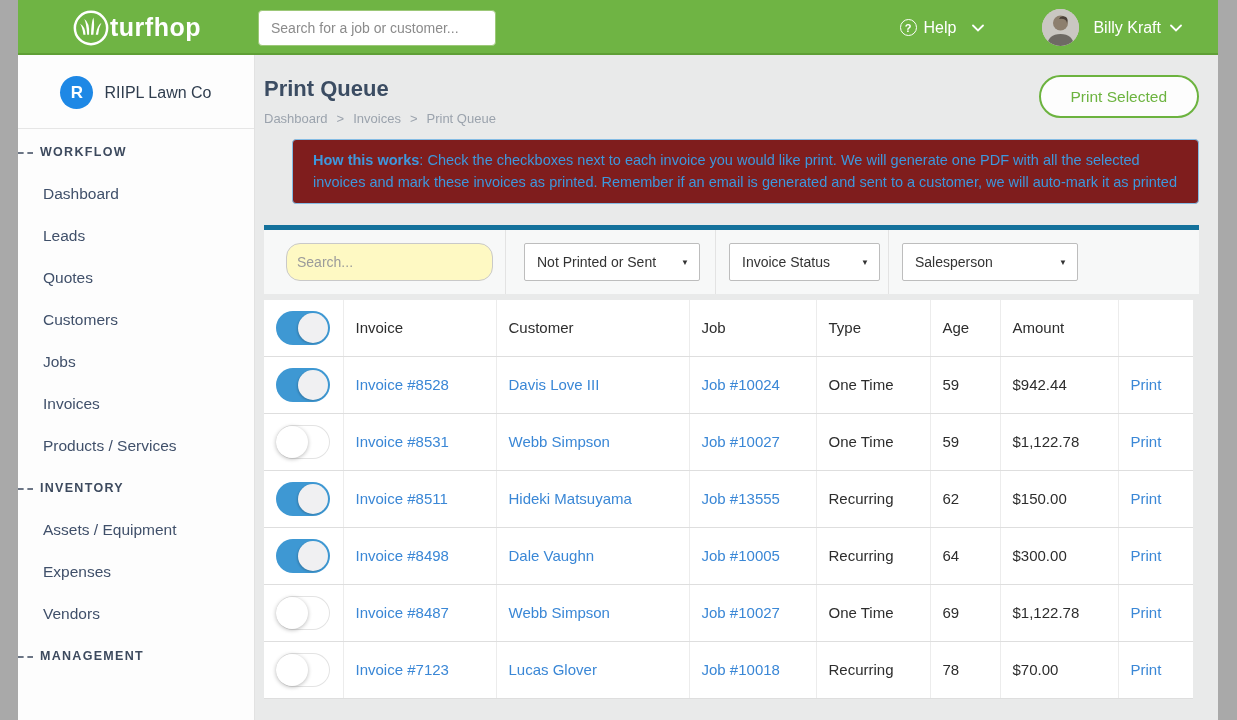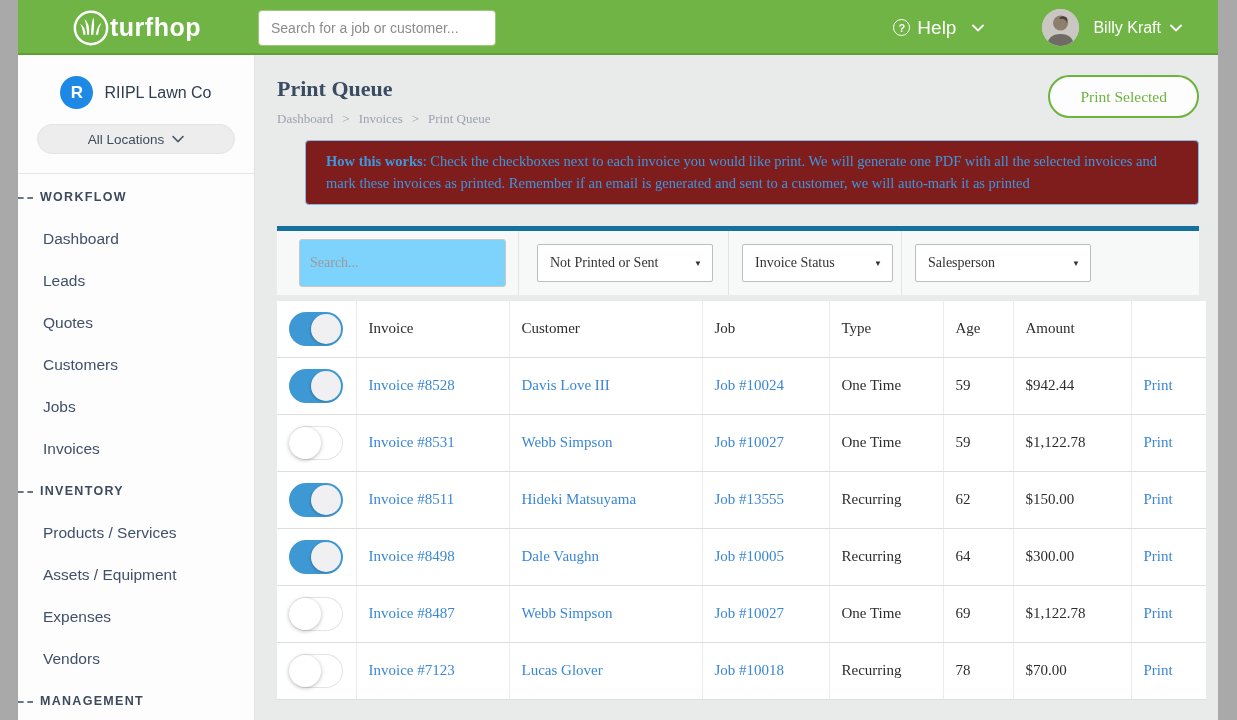--- a/index.html
+++ b/index.html
@@ -17,7 +17,7 @@
   .topbar-right { margin-left:auto; display:flex; align-items:center; padding-right:36px; }
   .help-group { display:flex; align-items:center; gap:7px; color:#fff; cursor:pointer; }
   .qmark { width:17px; height:17px; border:1.5px solid #fff; border-radius:50%; display:flex; align-items:center; justify-content:center; font-size:11px; color:#fff; font-weight:700; }
-  .help-label { font-size:19px; color:#fff; }
+  .help-label { font-size:16px; color:#fff; }
   .chev { margin-left:9px; display:inline-flex; }
   .avatar { width:37px; height:37px; border-radius:50%; overflow:hidden; background:#cfcdc8; margin-left:58px; flex-shrink:0; cursor:pointer; }
   .user-name { color:#fff; font-size:16px; margin-left:14px; cursor:pointer; }

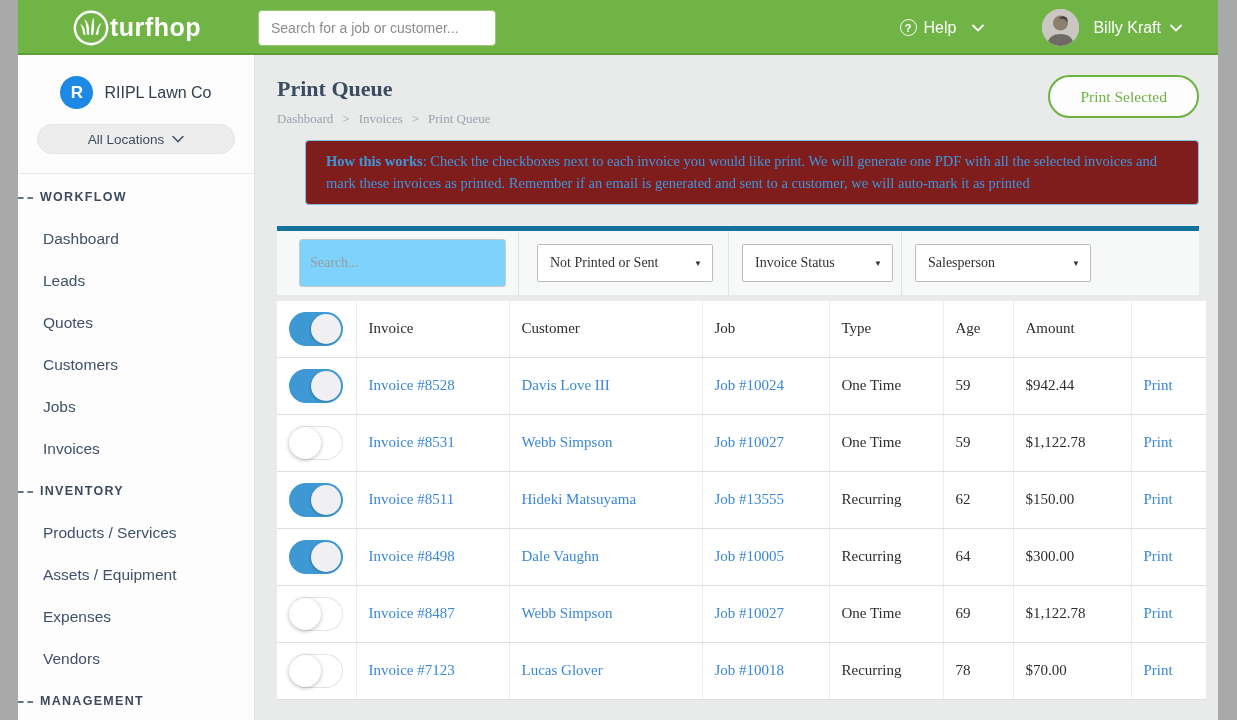--- a/index.html
+++ b/index.html
@@ -38,7 +38,7 @@
   .nav-item { padding-left:25px; font-size:15.5px; color:#40506a; cursor:pointer; width:100%; }
 
   
-  .main { flex:1; padding:16px 19px 0 22px; overflow:hidden;font-family:Liberation Serif, serif; }
+  .main { flex:1; padding:16px 19px 0 9px; overflow:hidden; }
   .page-head { display:flex; justify-content:space-between; align-items:flex-start; }
   .page-title { font-size:22px; font-weight:700; color:#3b4c62; margin-top:5px; }
   .breadcrumb { margin-top:9px; font-size:13px; color:#9ba3ad; display:flex; align-items:center; }

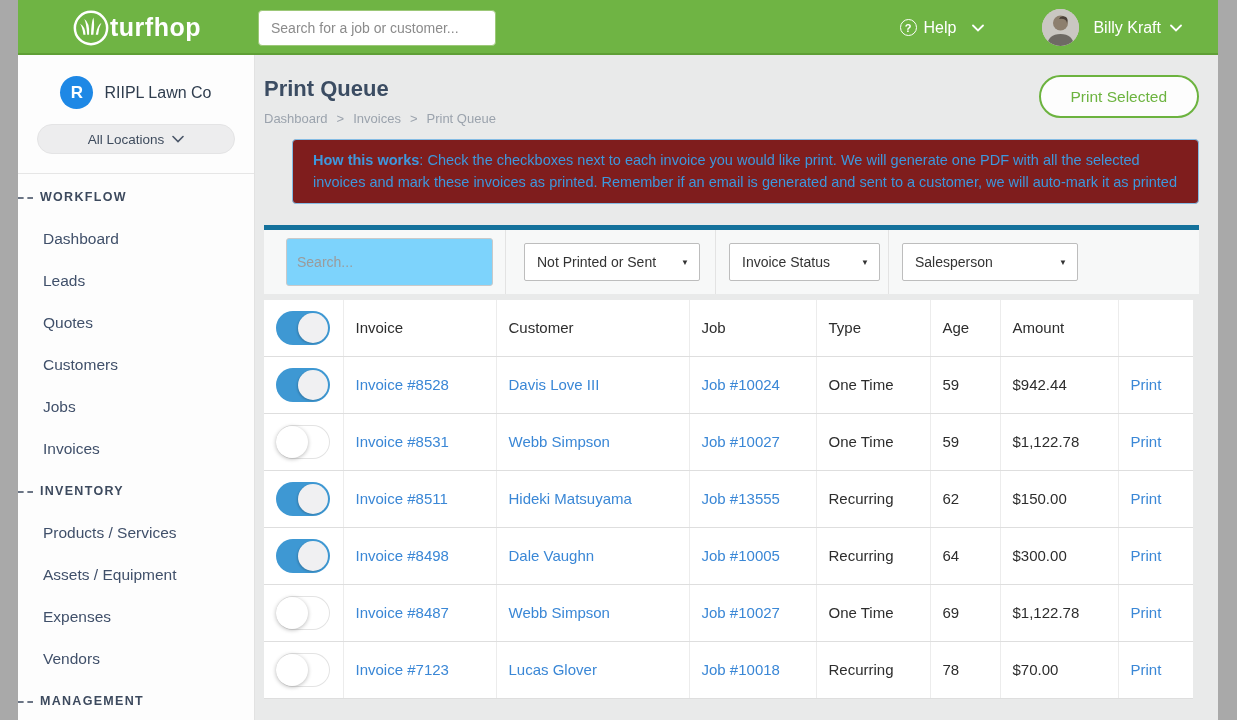--- a/index.html
+++ b/index.html
@@ -133,14 +133,6 @@
         <span class="r-logo">R</span>
         <span class="company-name">RIIPL Lawn Co</span>
       </div>
-      <div class="loc-pill">
-        <span>All Locations</span>
-        <span style="display:inline-flex;">
-          <svg width="12" height="8" viewBox="0 0 12 8">
-              <polyline points="1,1.5 6,6.5 11,1.5" fill="none" stroke="#4a5668" stroke-width="1.6" stroke-linecap="round"></polyline>
-            </svg>
-        </span>
-      </div>
       <div class="nav">
         <div class="nav-row nav-header">
             <span class="dash"></span>

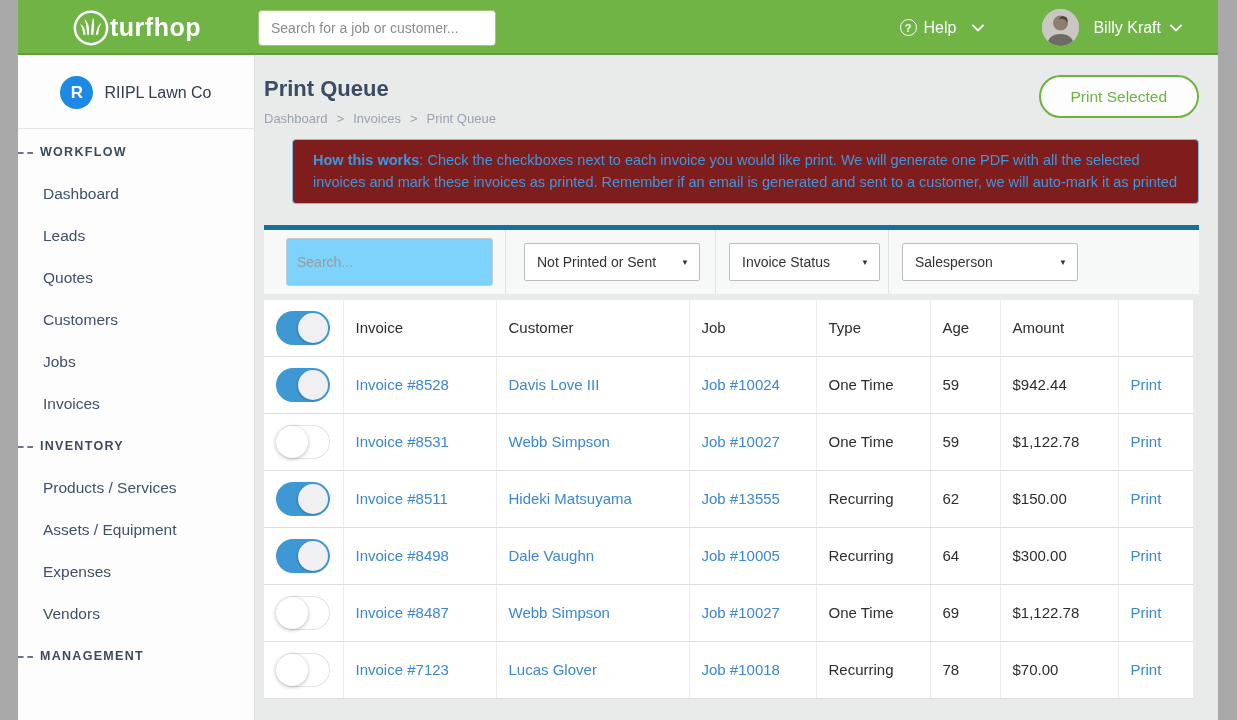--- a/index.html
+++ b/index.html
@@ -59,7 +59,7 @@
   .fcell-s2 { width:173px; padding-left:13px; }
   .fcell-s3 { width:201px; padding-left:13px; }
   .fcell-btn { flex:1; padding-left:14px; }
-  .filter-search { width:207px; height:48px; border:1px solid #c9c9c9; border-radius:3px; padding:0 10px; font-size:14px; color:#444; outline:none; font-family:inherit; background:#7dd3fc; }
+  .filter-search { width:207px; height:38px; border:1px solid #c9c9c9; border-radius:14px; padding:0 10px; font-size:14px; color:#444; outline:none; font-family:inherit; background:#fef9c3; }
   .filter-search::placeholder { color:#9b9b9b; }
   .fselect { height:38px; background:#fff; border:1px solid #bdbdbd; border-radius:2px; display:flex; align-items:center; justify-content:space-between; padding:0 10px 0 12px; font-size:14px; color:#333; cursor:pointer; }
   .fselect .arrow { font-size:8px; color:#333; margin-left:12px; }

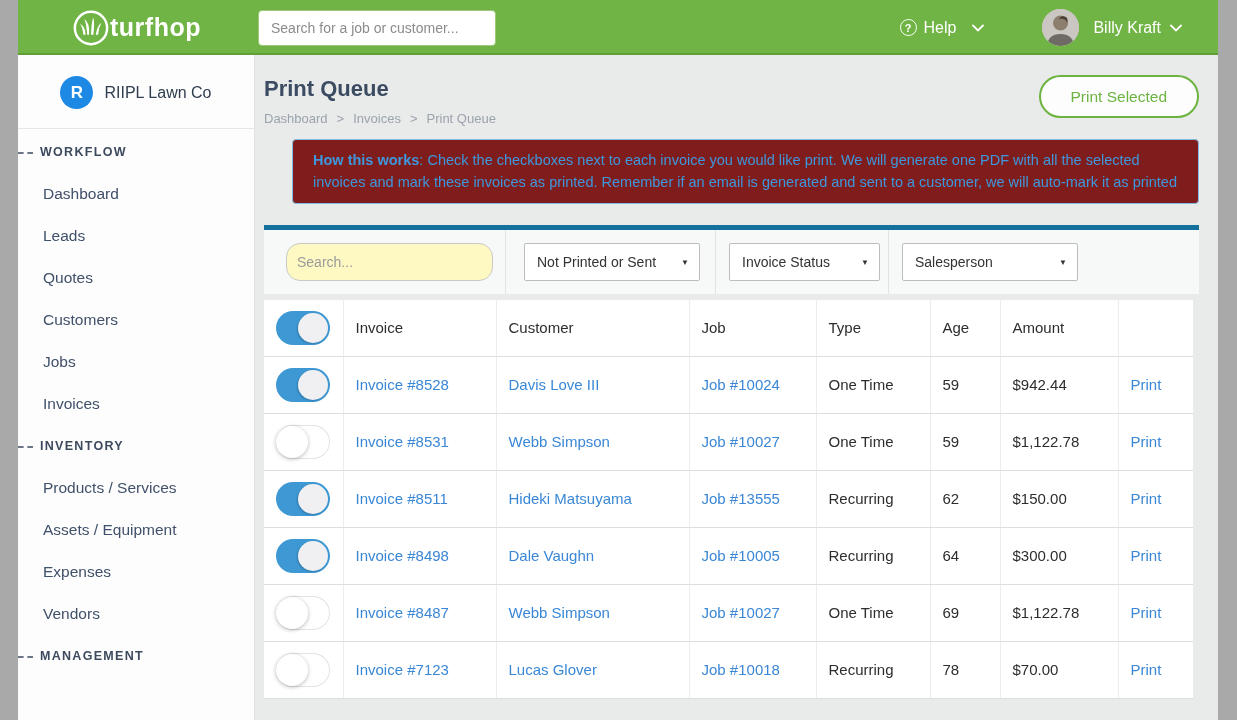--- a/index.html
+++ b/index.html
@@ -156,12 +156,12 @@
         <div class="nav-row">
             <div class="nav-item">Invoices</div>
           </div>
+        <div class="nav-row">
+            <div class="nav-item">Products / Services</div>
+          </div>
         <div class="nav-row nav-header">
             <span class="dash"></span>
             <span>INVENTORY</span>
-          </div>
-        <div class="nav-row">
-            <div class="nav-item">Products / Services</div>
           </div>
         <div class="nav-row">
             <div class="nav-item">Assets / Equipment</div>

